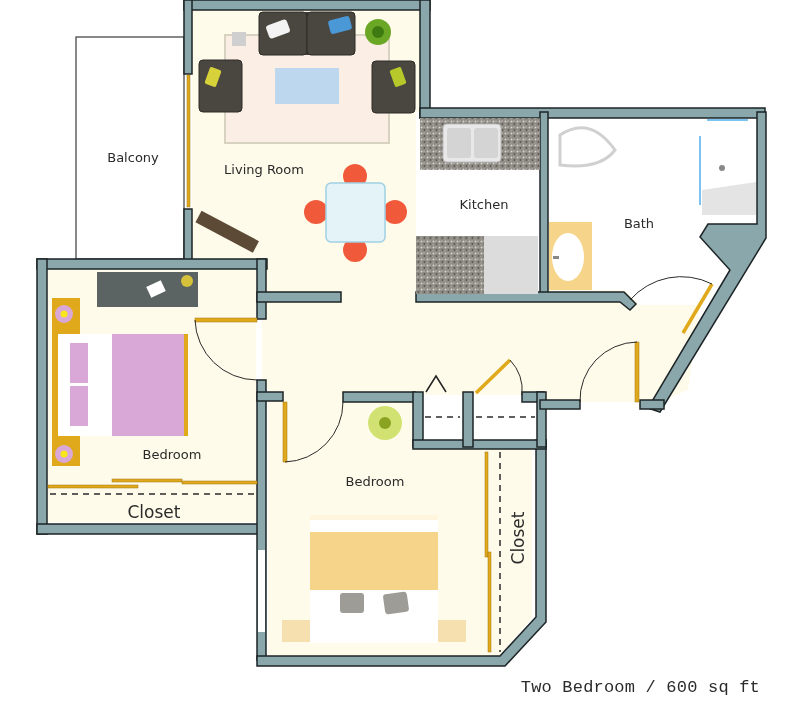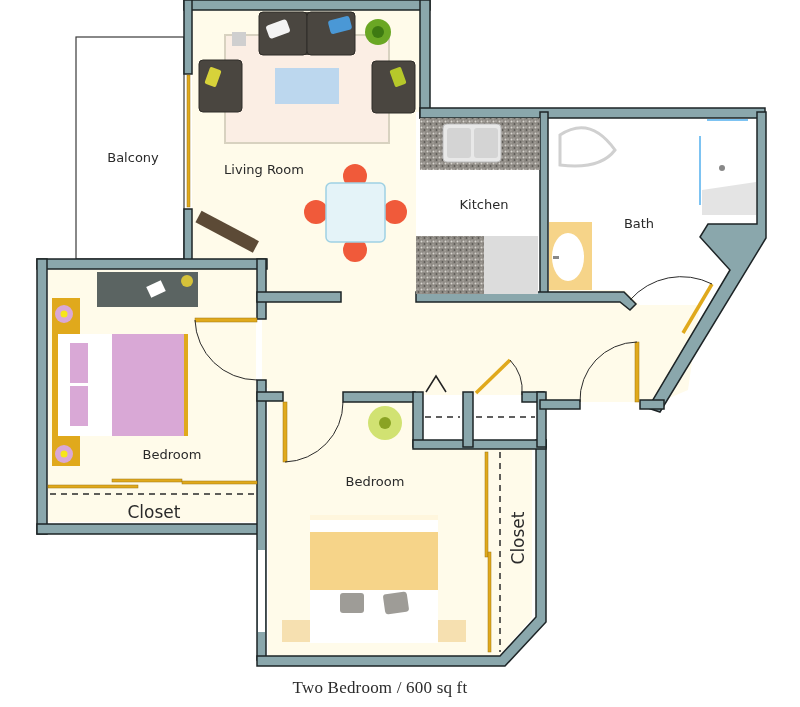--- a/index.html
+++ b/index.html
@@ -7,7 +7,7 @@
     #plan { position: absolute; left: 0; top: 0; width: 800px; height: 707px; }
     .room-label { font-family: "DejaVu Sans", "Liberation Sans", sans-serif; fill: #2a2a2a; font-size: 13px; }
     .closet-label { font-family: "DejaVu Sans", "Liberation Sans", sans-serif; fill: #2a2a2a; font-size: 17px; }
-    .caption { position: absolute; left: 0; top: 678px; width: 760px; text-align: center; font-family: Liberation Serif, serif; font-size: 17px; color: #2b2b2b; letter-spacing: 0.2px; }
+    .caption { position: absolute; left: 0; top: 678px; width: 760px; text-align: right; font-family: Liberation Mono, monospace; font-size: 17px; color: #2b2b2b; letter-spacing: 0.2px; }
     .wall { fill: #8aa7ac; stroke: #1d2426; stroke-width: 1.5; }
     .floor { fill: #fffbea; }
     .door { fill: #e0a91c; stroke: #9c7410; stroke-width: 0.5; }

